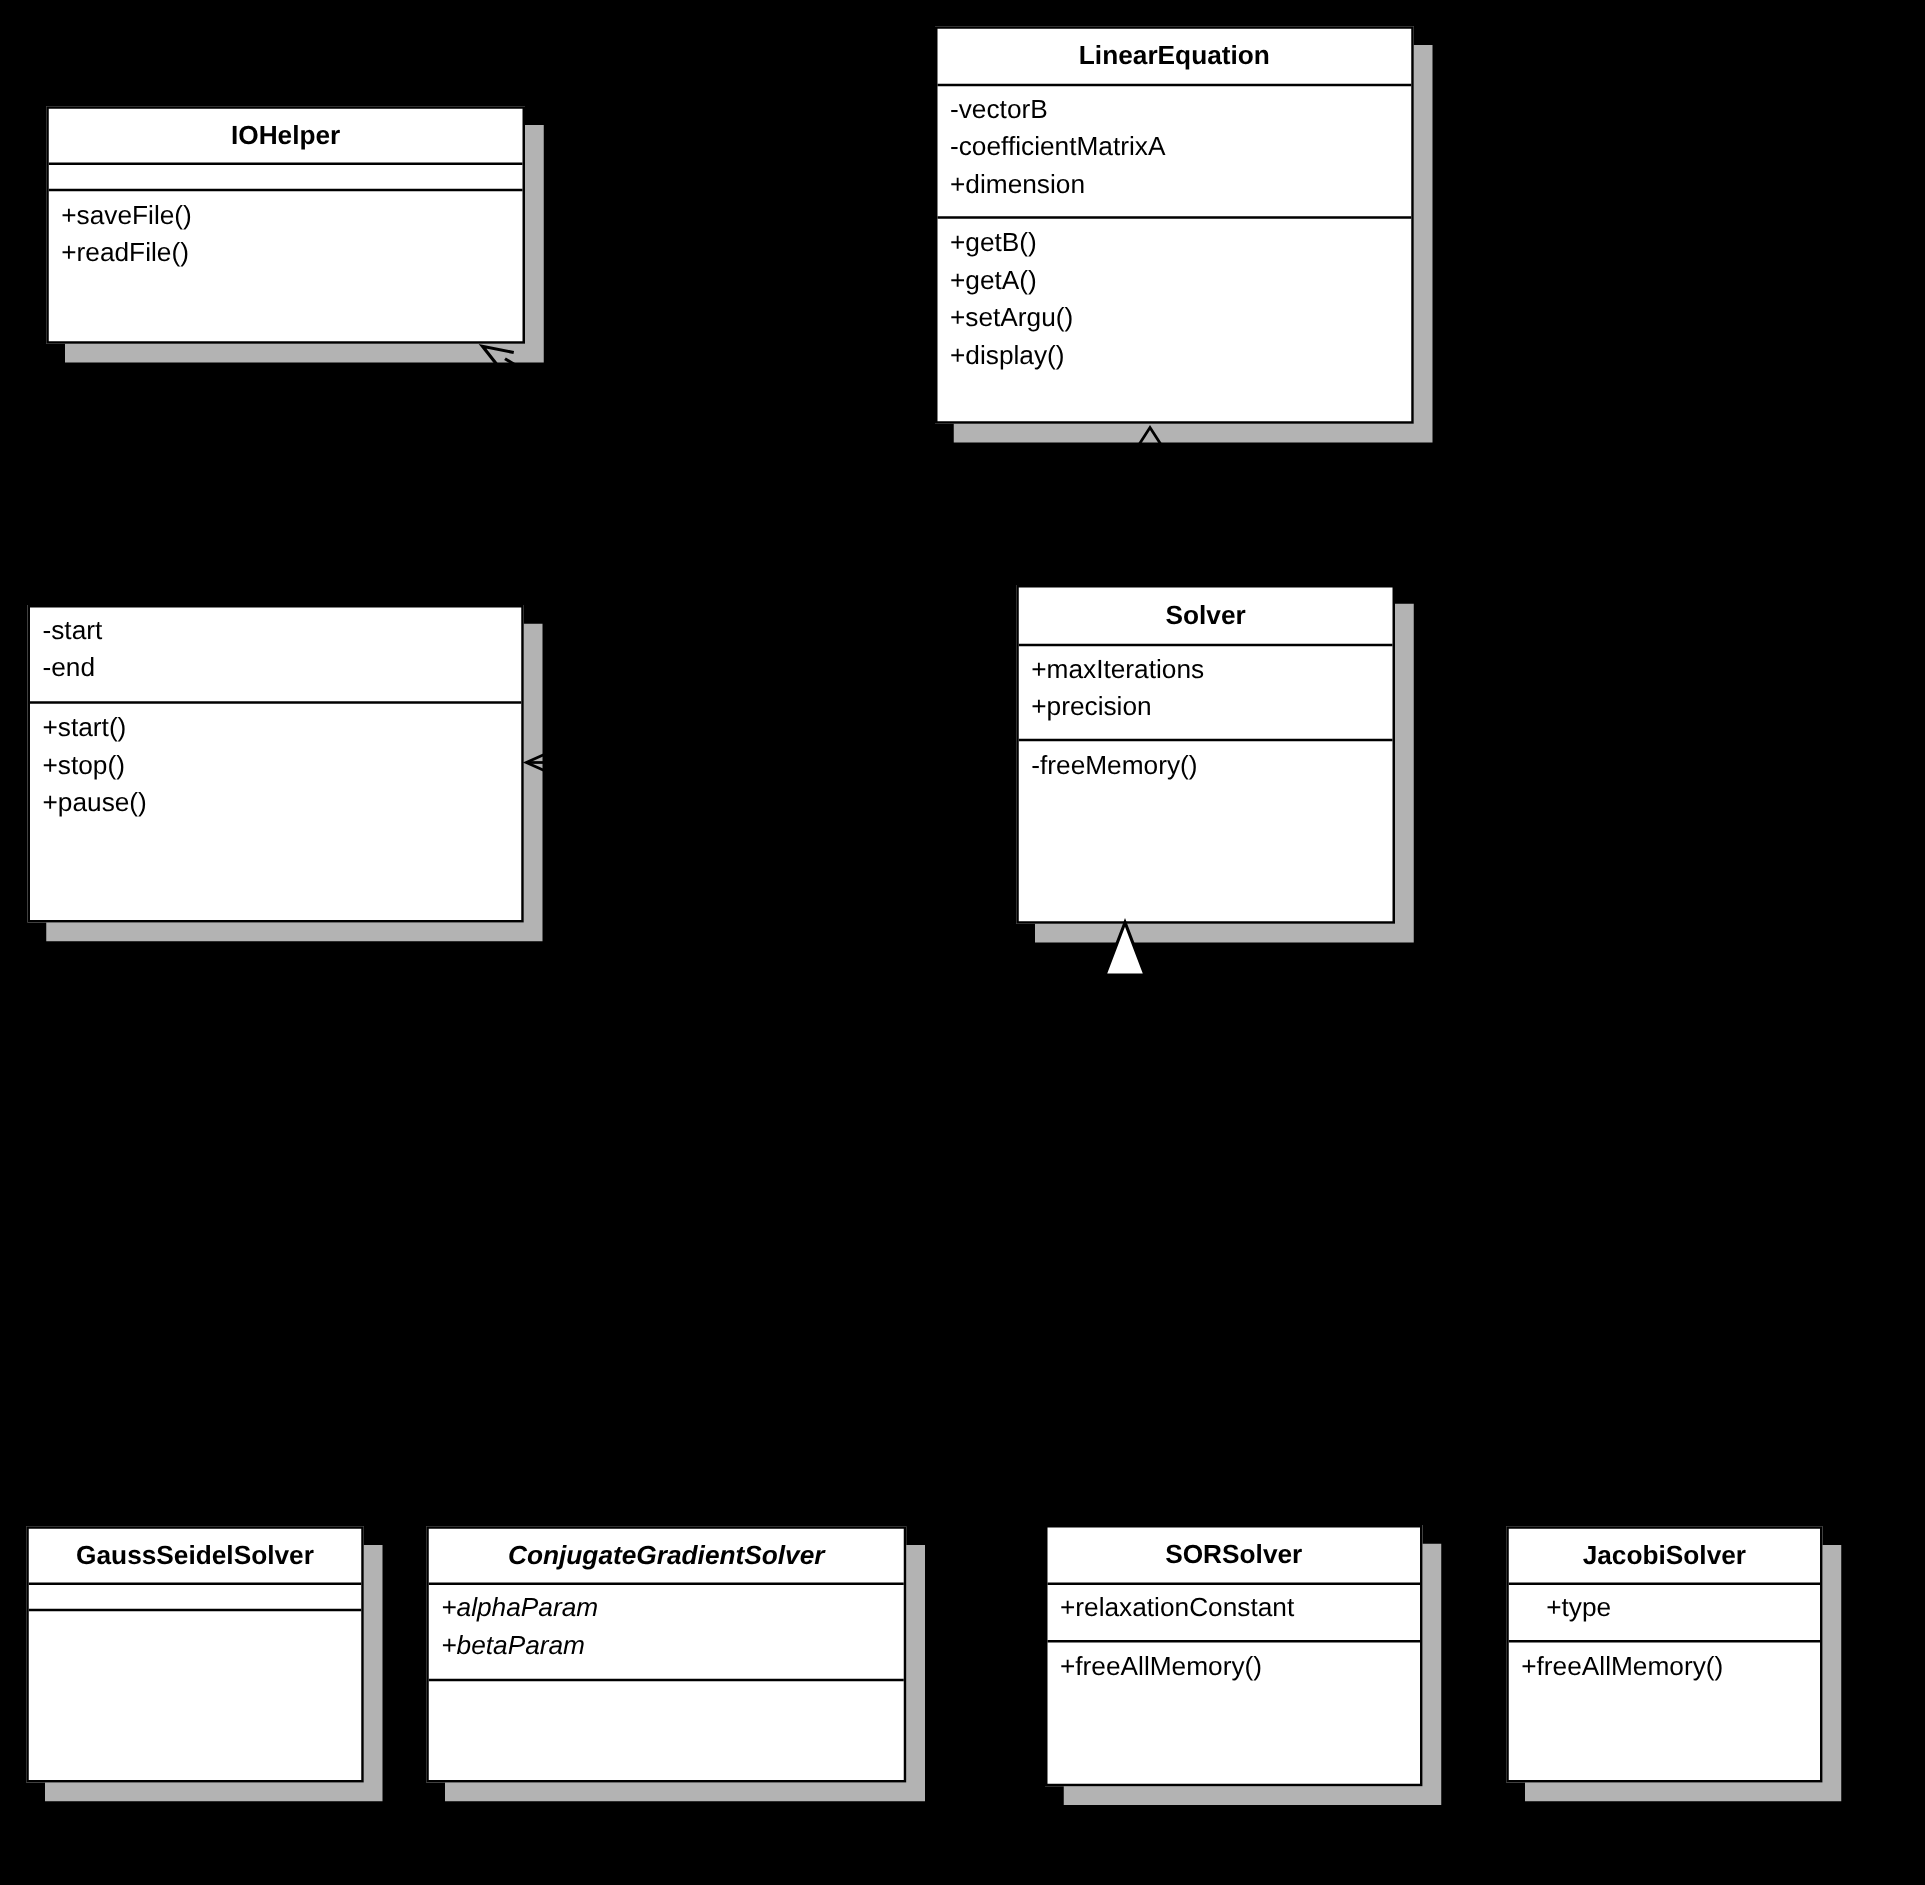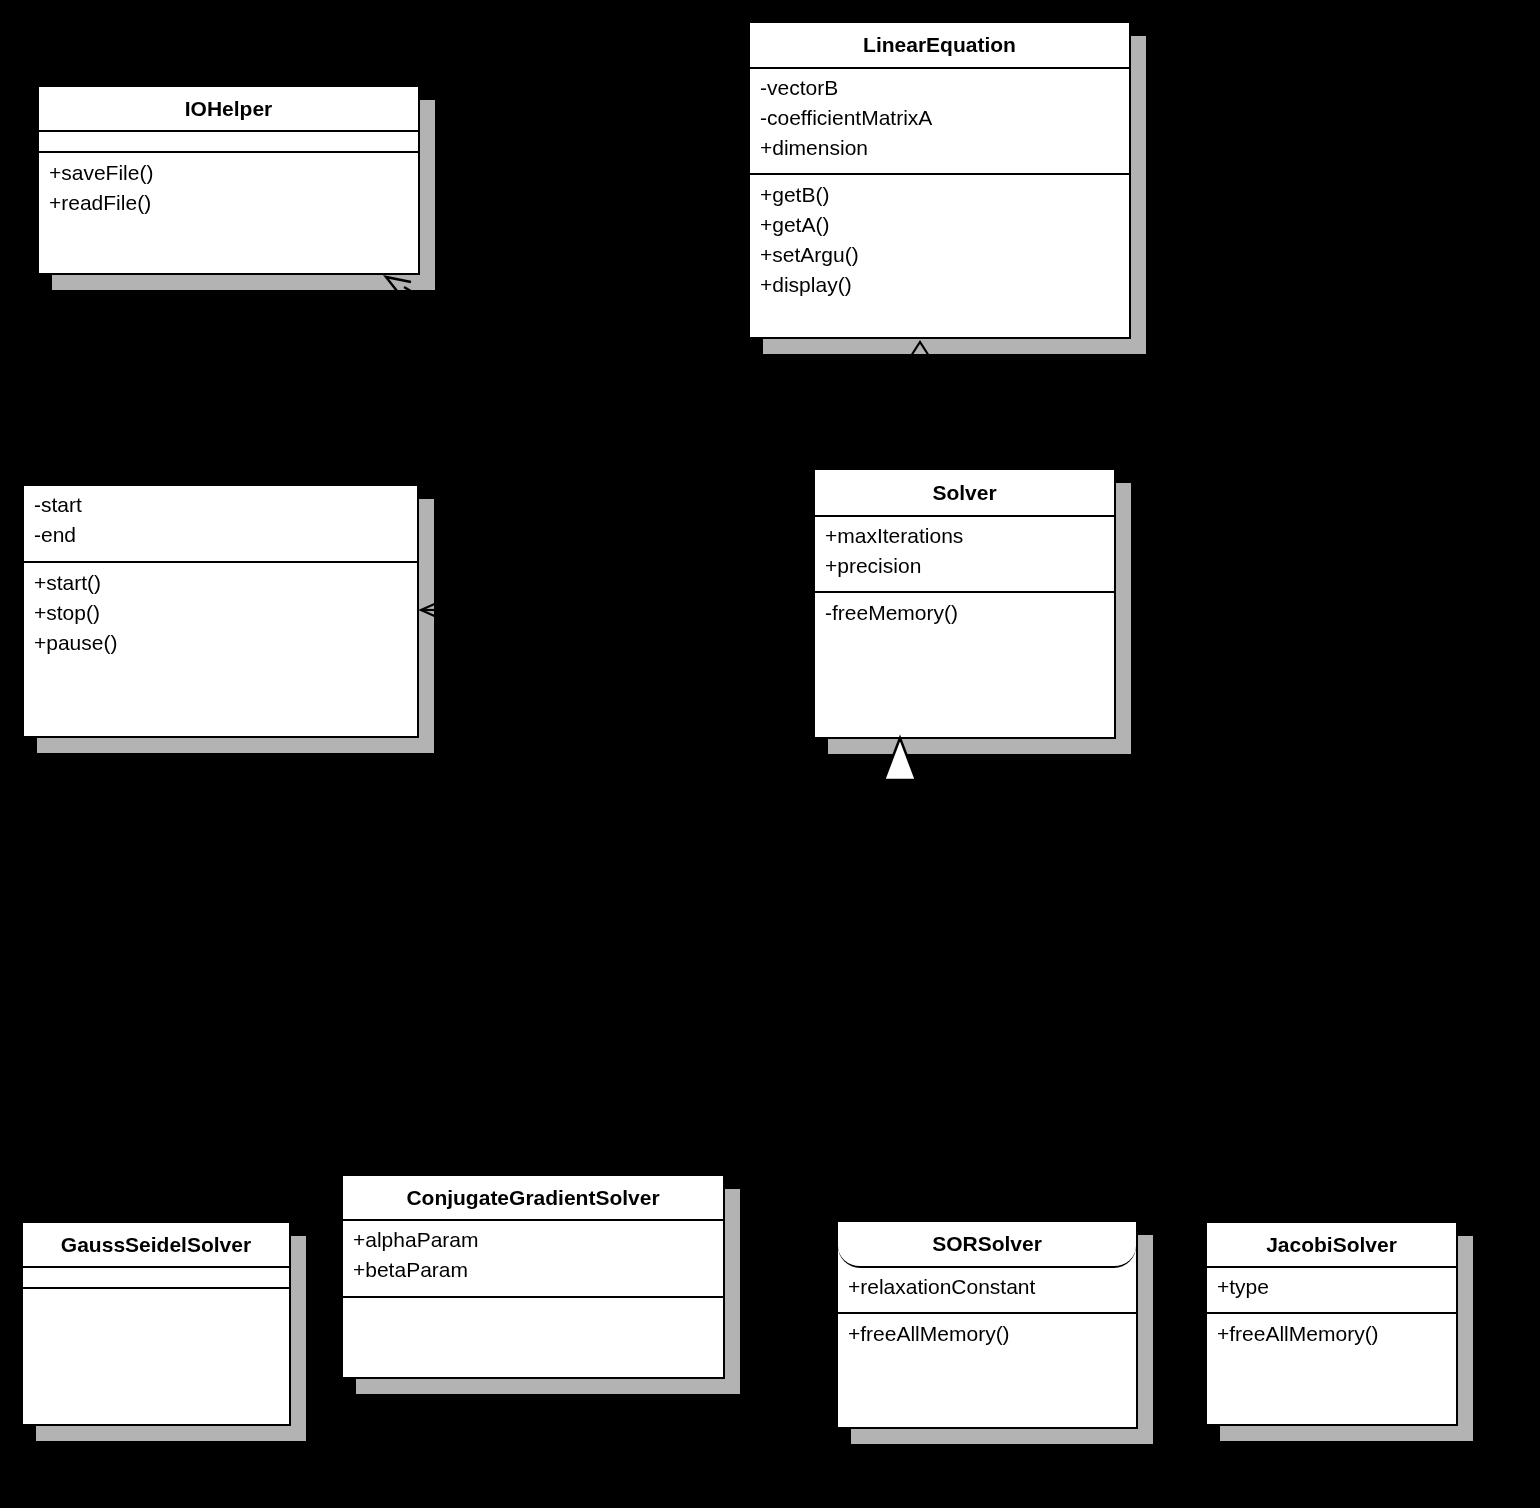--- a/index.html
+++ b/index.html
@@ -119,7 +119,7 @@
     <div class="uml-methods"></div>
   </div>
 
-  <div class="uml-class" style="left:341px;top:1174px;width:384px;height:205px;">
+  <div class="uml-class" style="left:341px;top:1221px;width:384px;height:205px;font-style:italic;">
     <div class="uml-title" style="height:45px;">ConjugateGradientSolver</div>
     <div class="uml-attrs" style="height:77px;">
       <div class="uml-row">+alphaParam</div>

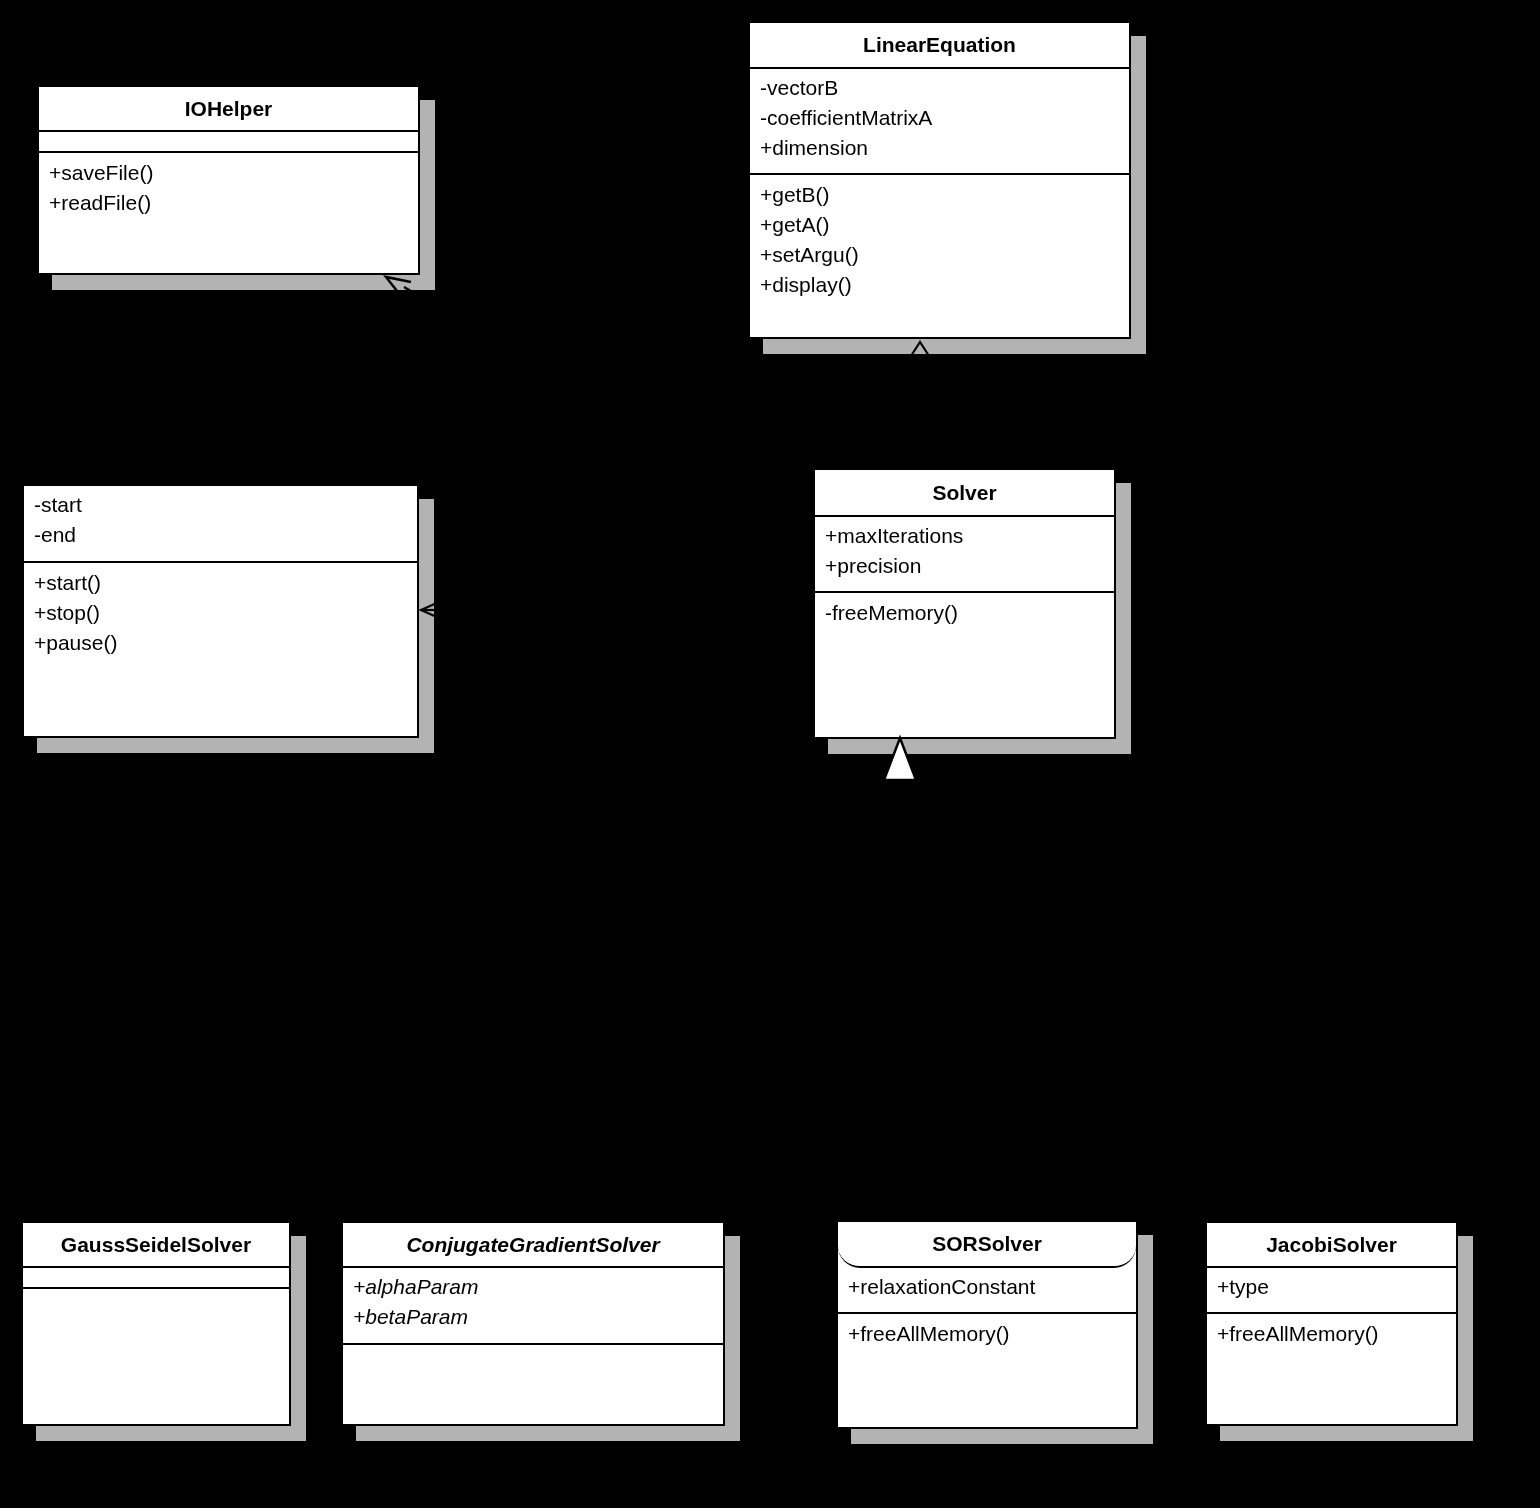--- a/index.html
+++ b/index.html
@@ -129,7 +129,7 @@
   </div>
 
   <div class="uml-class" style="left:836px;top:1220px;width:302px;height:209px;">
-    <div class="uml-title" style="height:46px;border-radius:22px;">SORSolver</div>
+    <div class="uml-title" style="height:46px;">SORSolver</div>
     <div class="uml-attrs" style="height:46px;">
       <div class="uml-row">+relaxationConstant</div>
     </div>

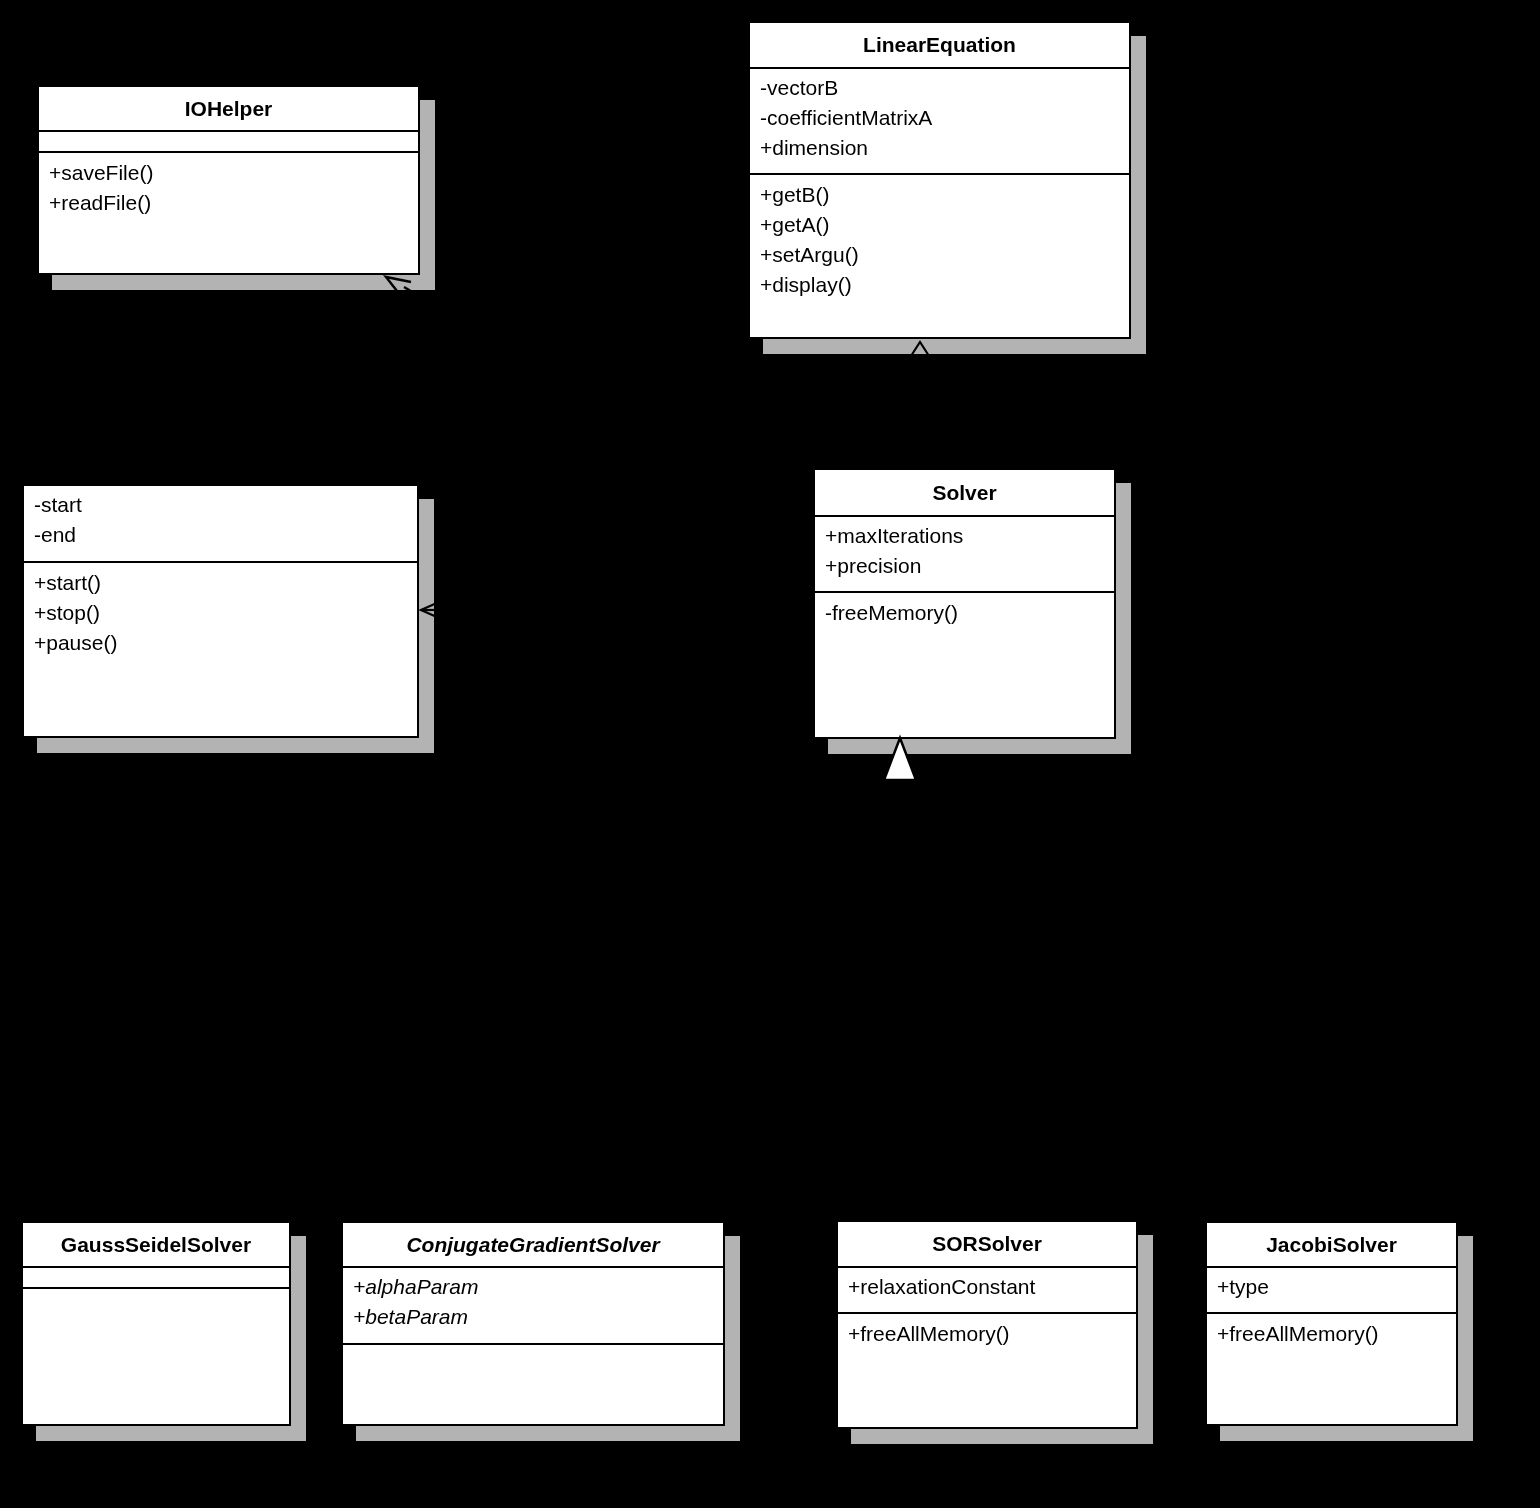--- a/index.html
+++ b/index.html
@@ -140,7 +140,7 @@
 
   <div class="uml-class" style="left:1205px;top:1221px;width:253px;height:205px;">
     <div class="uml-title" style="height:45px;">JacobiSolver</div>
-    <div class="uml-attrs" style="height:46px;">
+    <div class="uml-attrs" style="height:46px;padding-left:20px;">
       <div class="uml-row">+type</div>
     </div>
     <div class="uml-methods">

